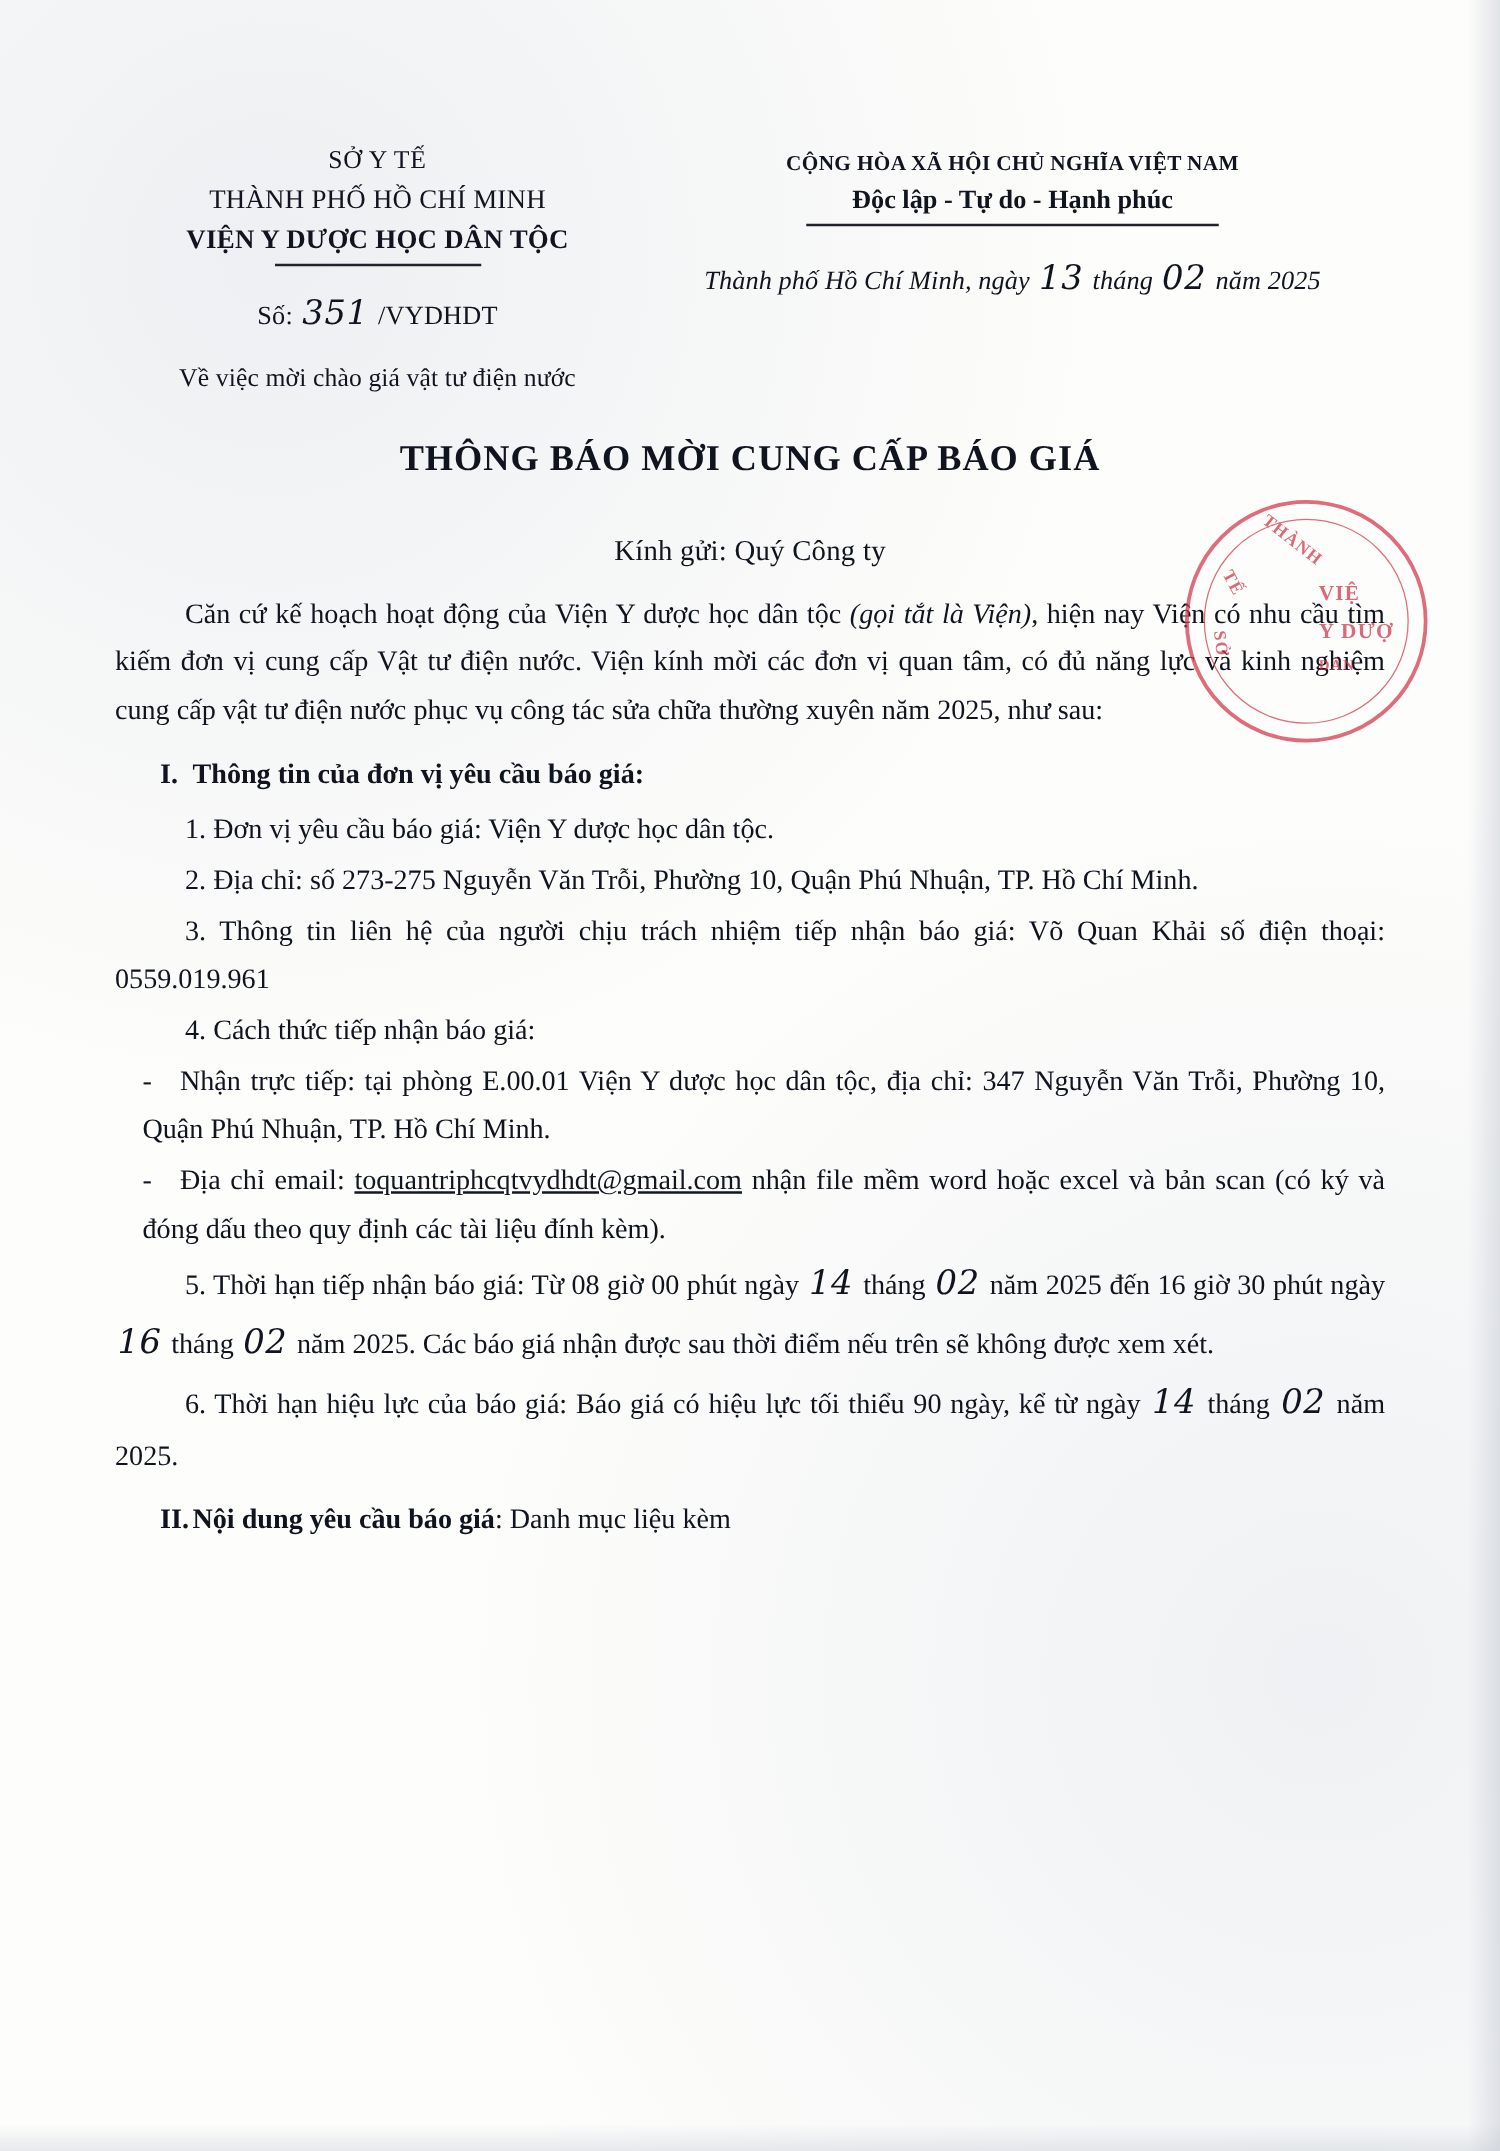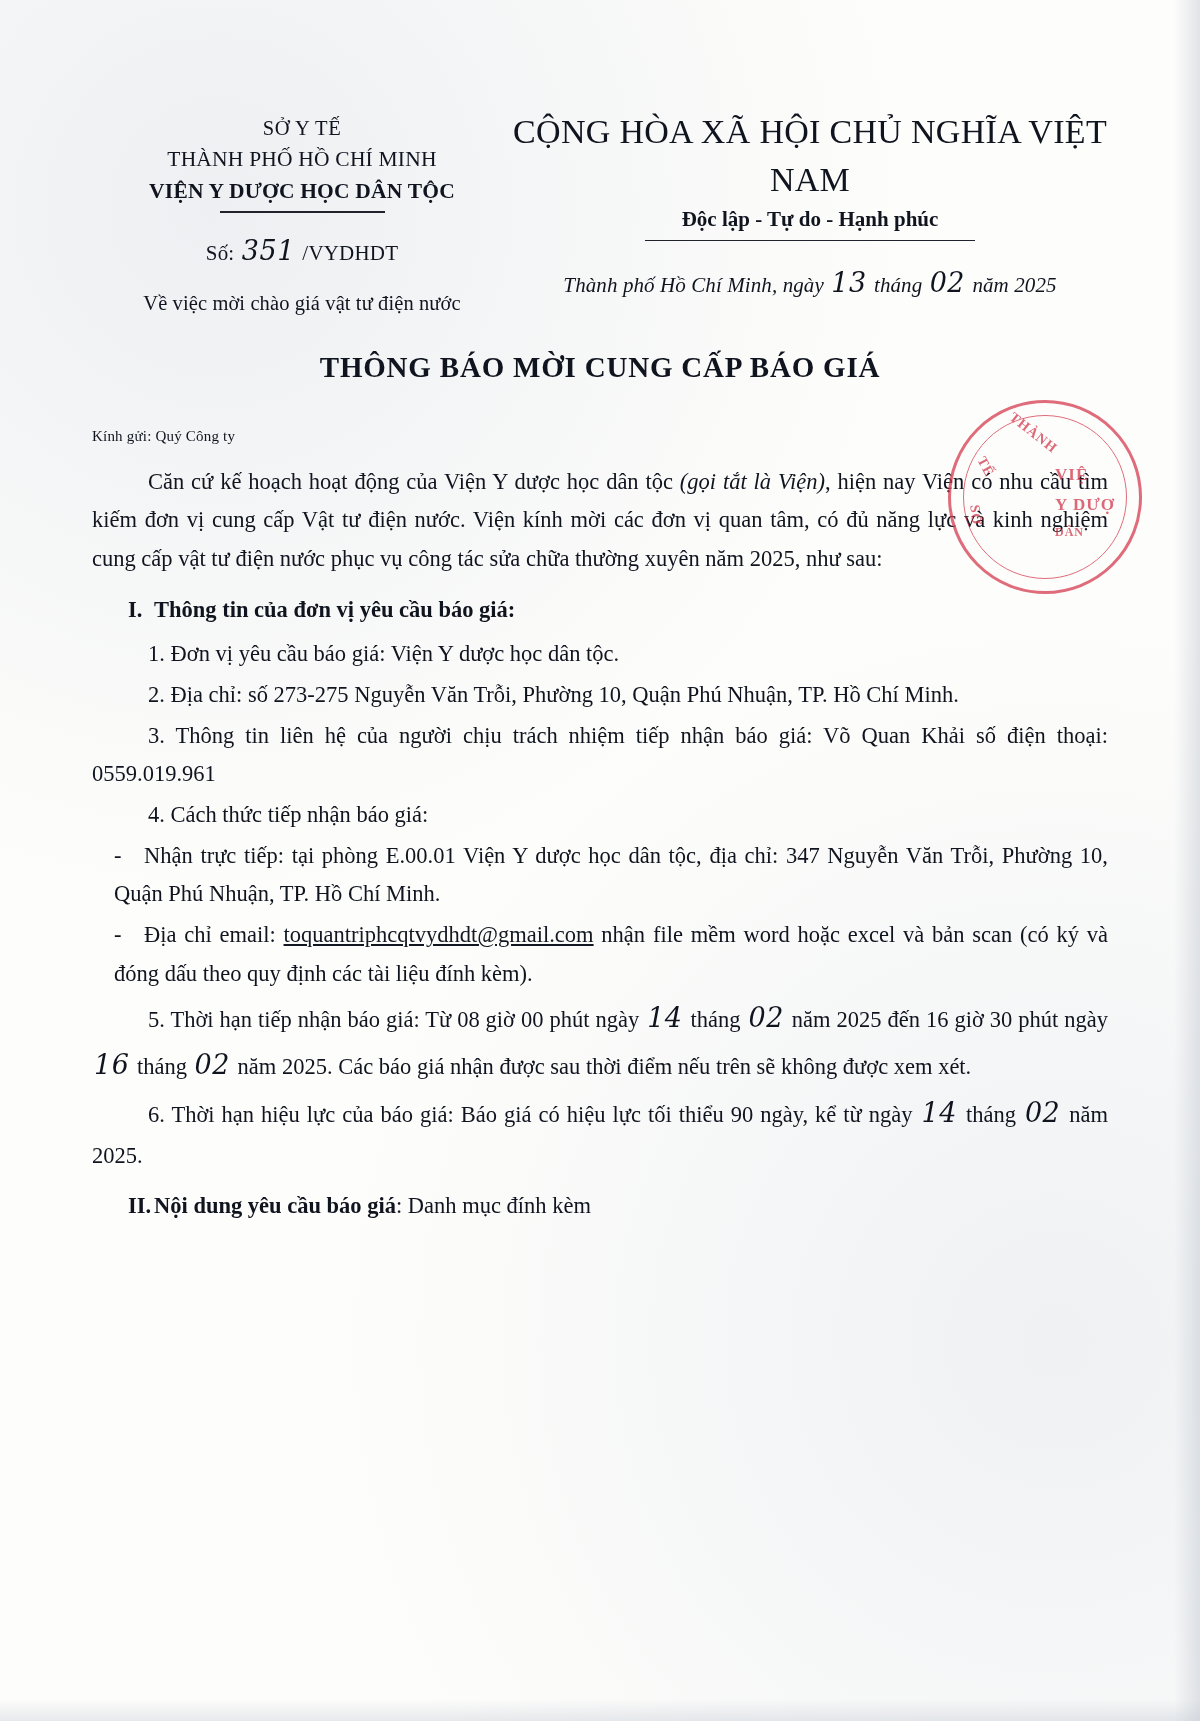--- a/index.html
+++ b/index.html
@@ -63,10 +63,11 @@
     line-height: 1.5;
   }
   .nation-line1 {
-    font-size: 34px;
-    font-weight: normal;
+    font-size: 17px;
+    font-weight: bold;
     letter-spacing: 0.3px;
     line-height: 1.4;
+    margin-top: 11px;
   }
   .nation-line2 {
     font-size: 21px;

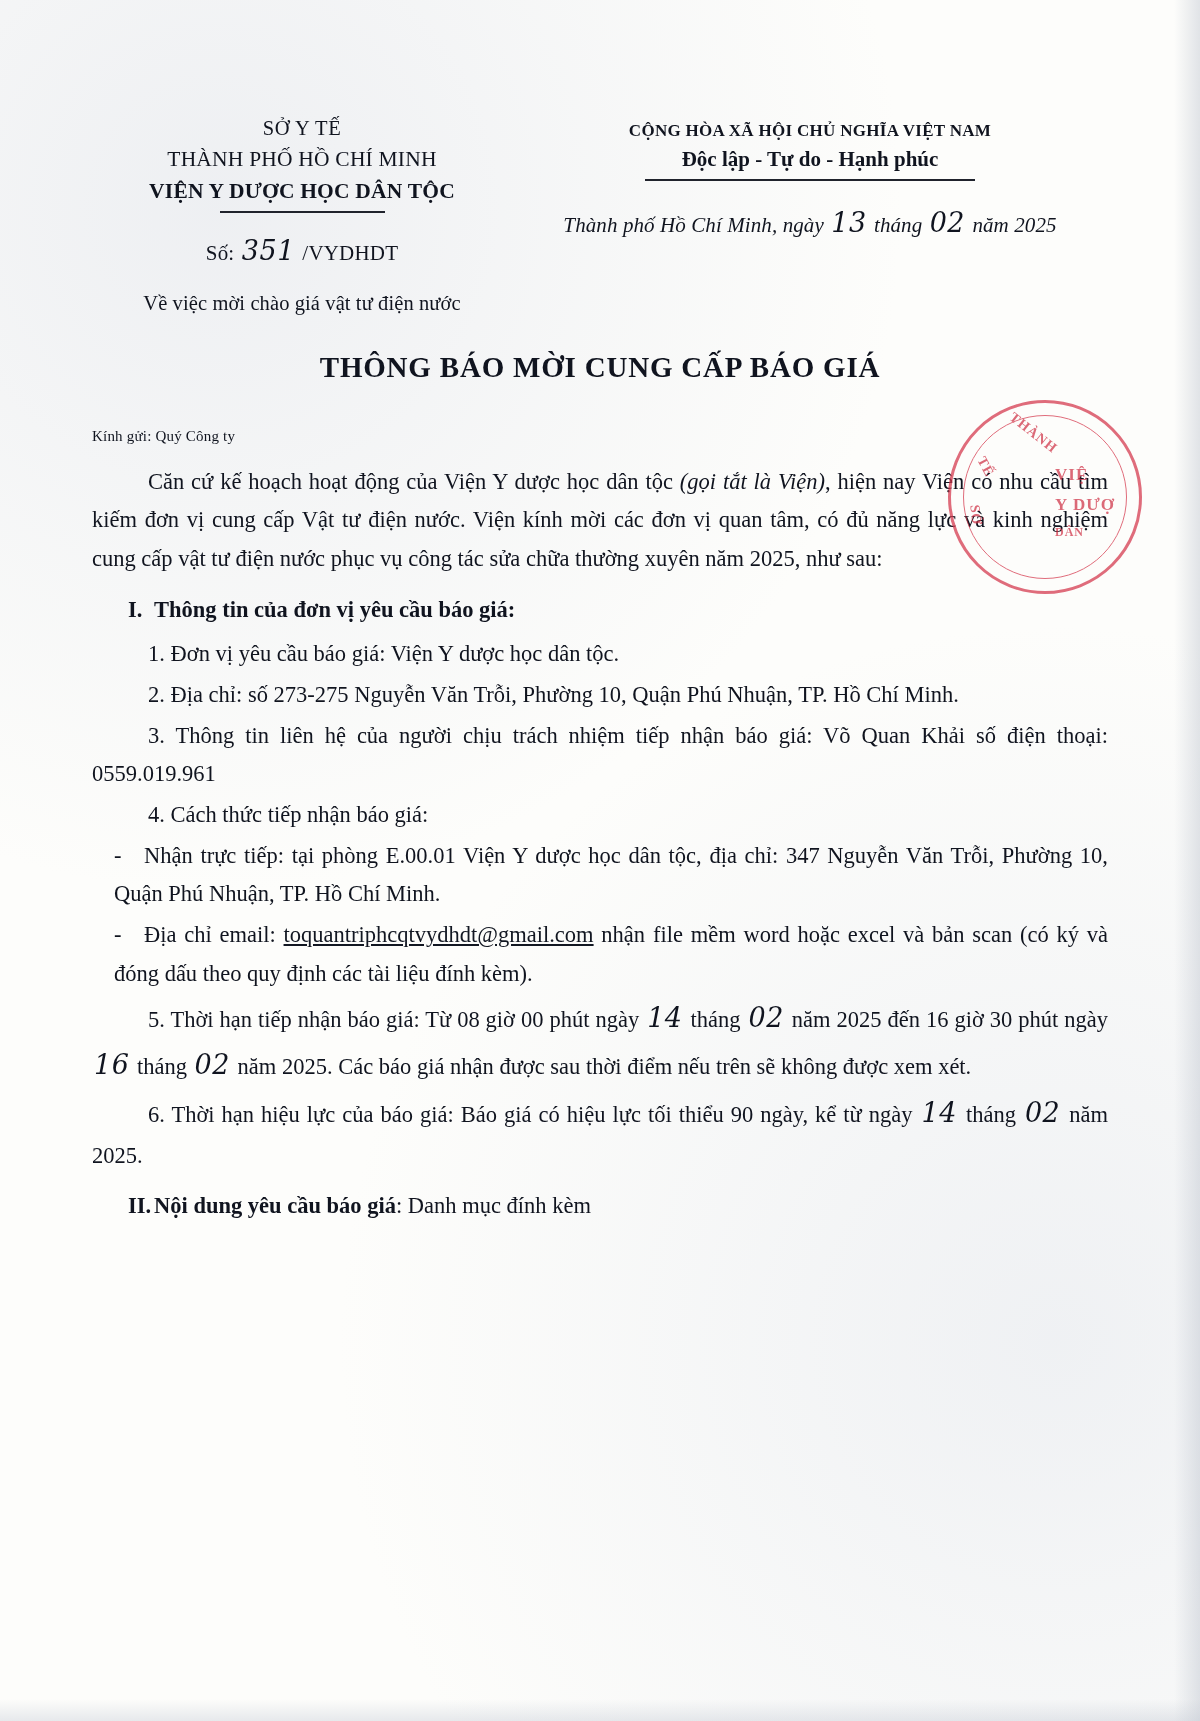--- a/index.html
+++ b/index.html
@@ -123,8 +123,8 @@
   }
   .addressee {
     margin-top: 44px;
-    text-align: left;
-    font-size: 15px;
+    text-align: center;
+    font-size: 23px;
     letter-spacing: 0.2px;
   }
 

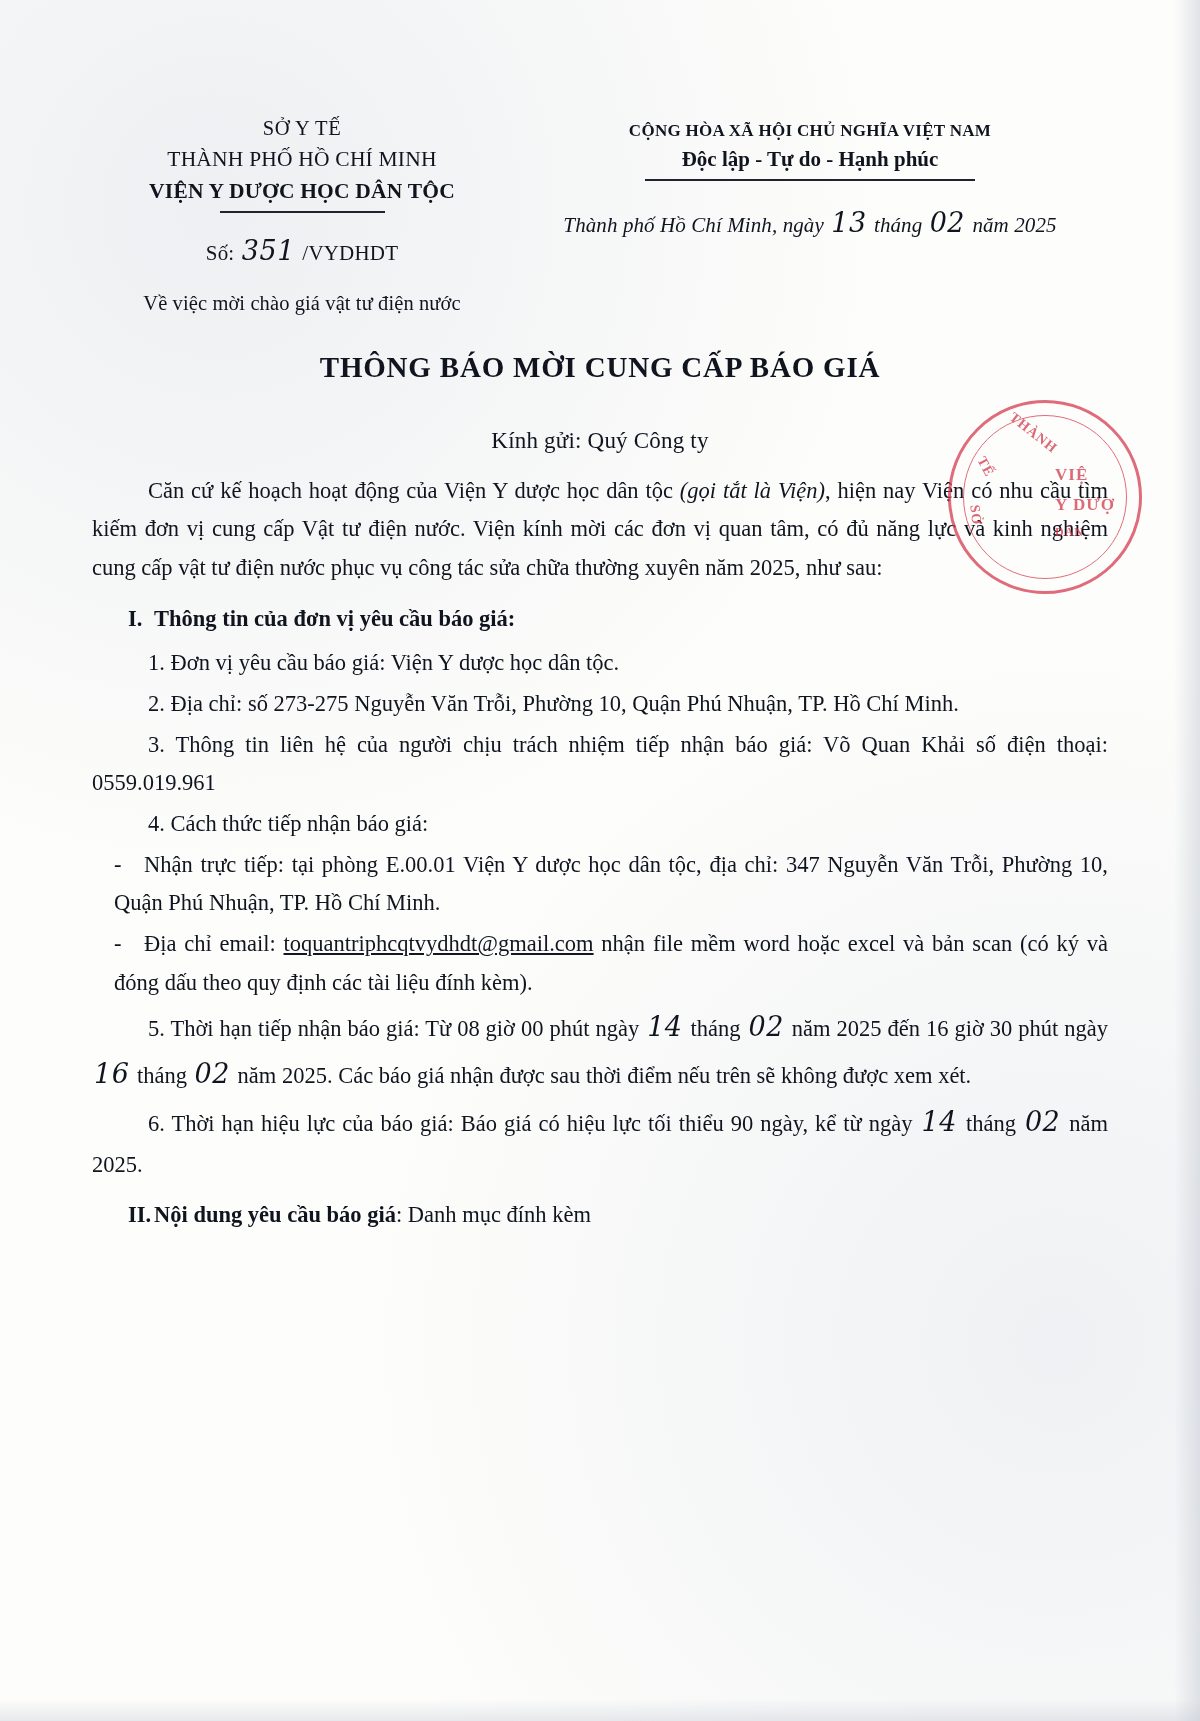--- a/index.html
+++ b/index.html
@@ -294,7 +294,7 @@
 
       <div class="sec">
         <div class="num">II.</div>
-        <div class="txt"><span>Nội dung yêu cầu báo giá</span><span class="normal">: Danh mục đính kèm</span></div>
+        <div class="txt"><span>Nội dung yêu cầu báo giá</span><span class="normal">: Danh mục liệu kèm</span></div>
       </div>
 
     </div>

